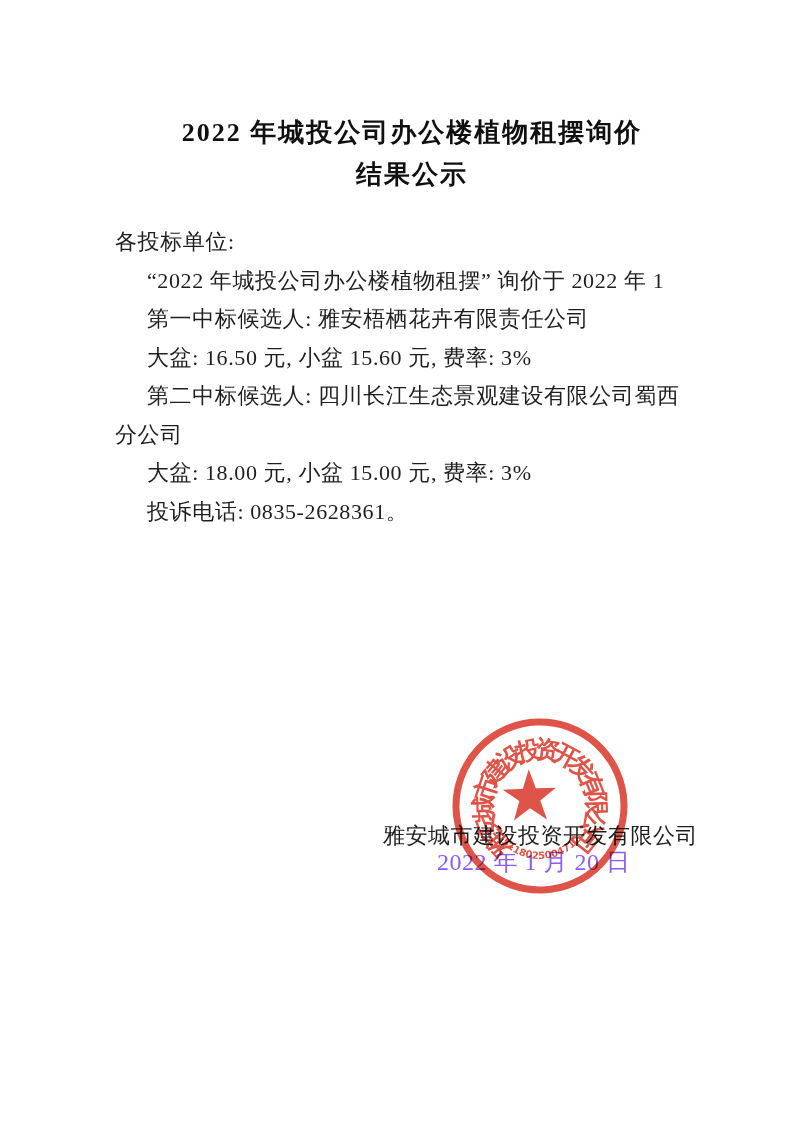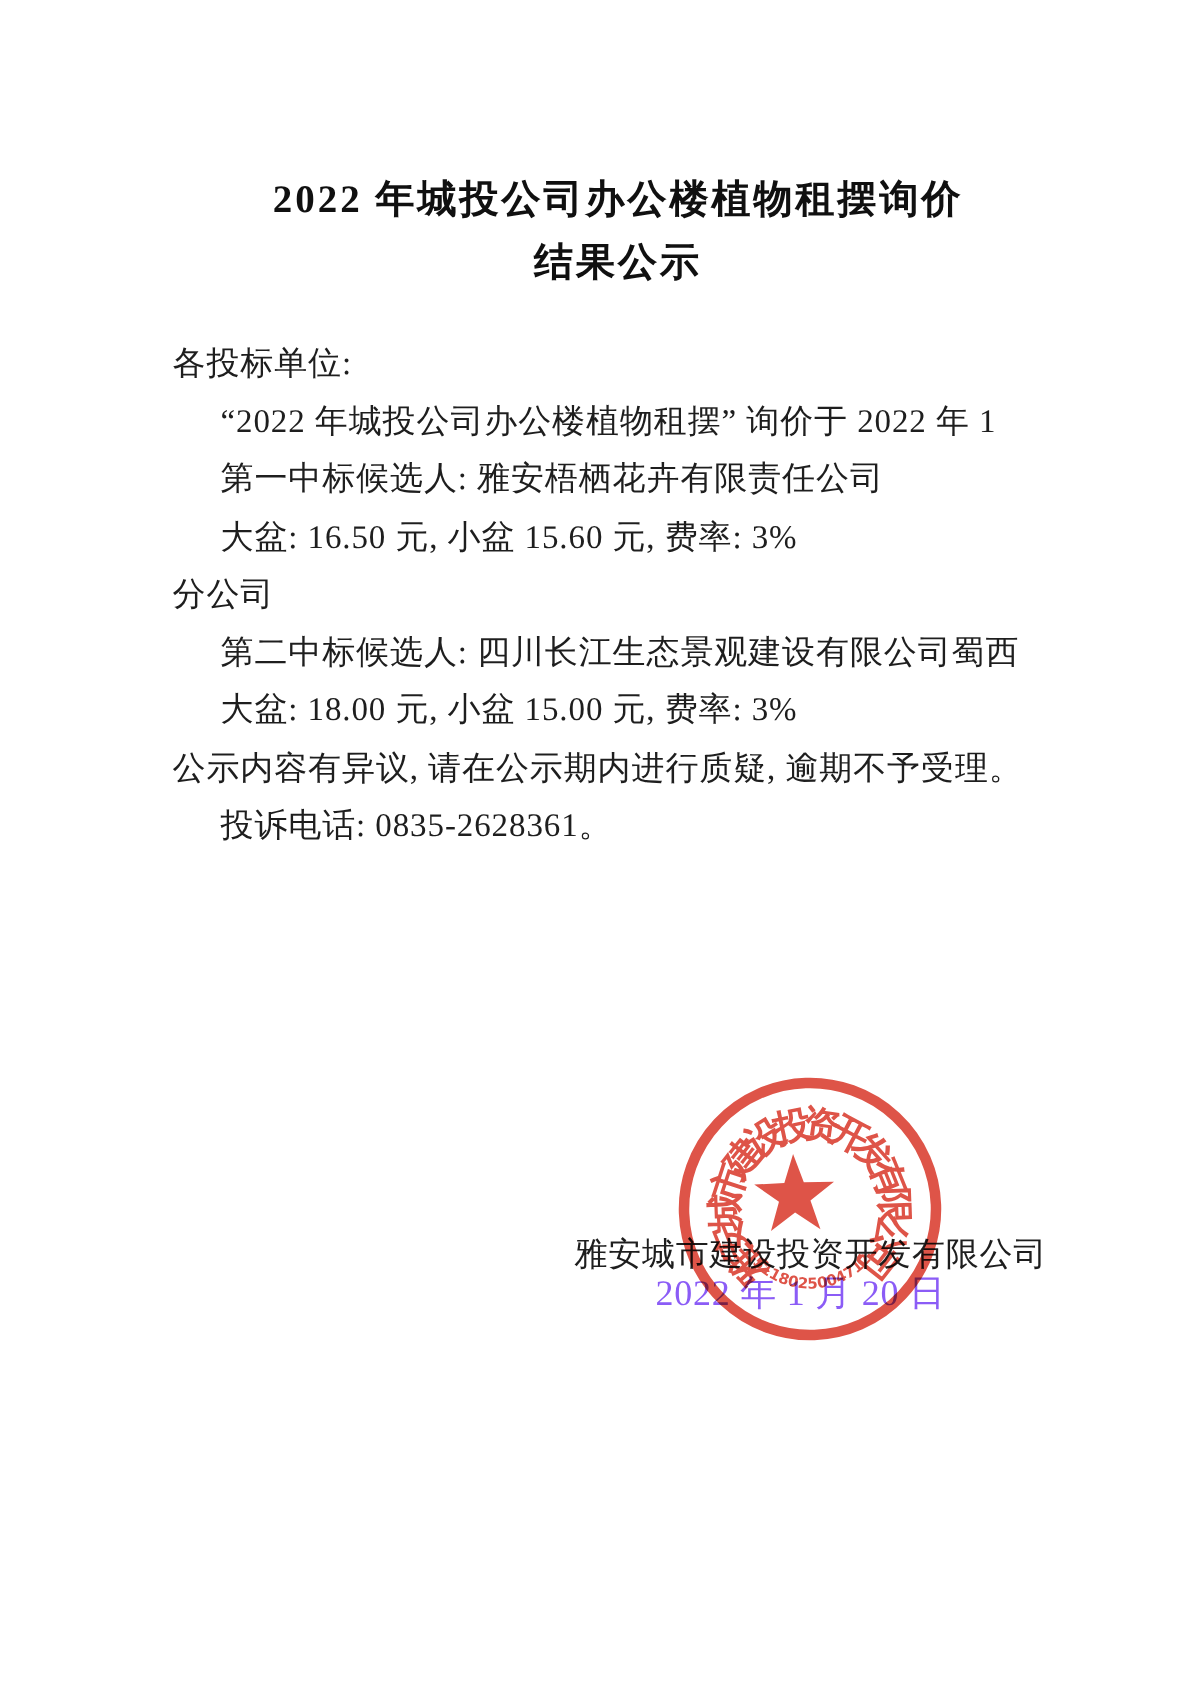--- a/index.html
+++ b/index.html
@@ -55,8 +55,8 @@
       <div class="body-line indent">“2022 年城投公司办公楼植物租摆” 询价于 2022 年 1</div>
       <div class="body-line indent">第一中标候选人: 雅安梧栖花卉有限责任公司</div>
       <div class="body-line indent">大盆: 16.50 元, 小盆 15.60 元, 费率: 3%</div>
+      <div class="body-line indent">第二中标候选人: 四川长江生态景观建设有限公司蜀西</div>
       <div class="body-line">分公司</div>
-      <div class="body-line indent">第二中标候选人: 四川长江生态景观建设有限公司蜀西</div>
       <div class="body-line indent">大盆: 18.00 元, 小盆 15.00 元, 费率: 3%</div>
       <div class="body-line">公示内容有异议, 请在公示期内进行质疑, 逾期不予受理。</div>
       <div class="body-line indent">投诉电话: 0835-2628361。</div>

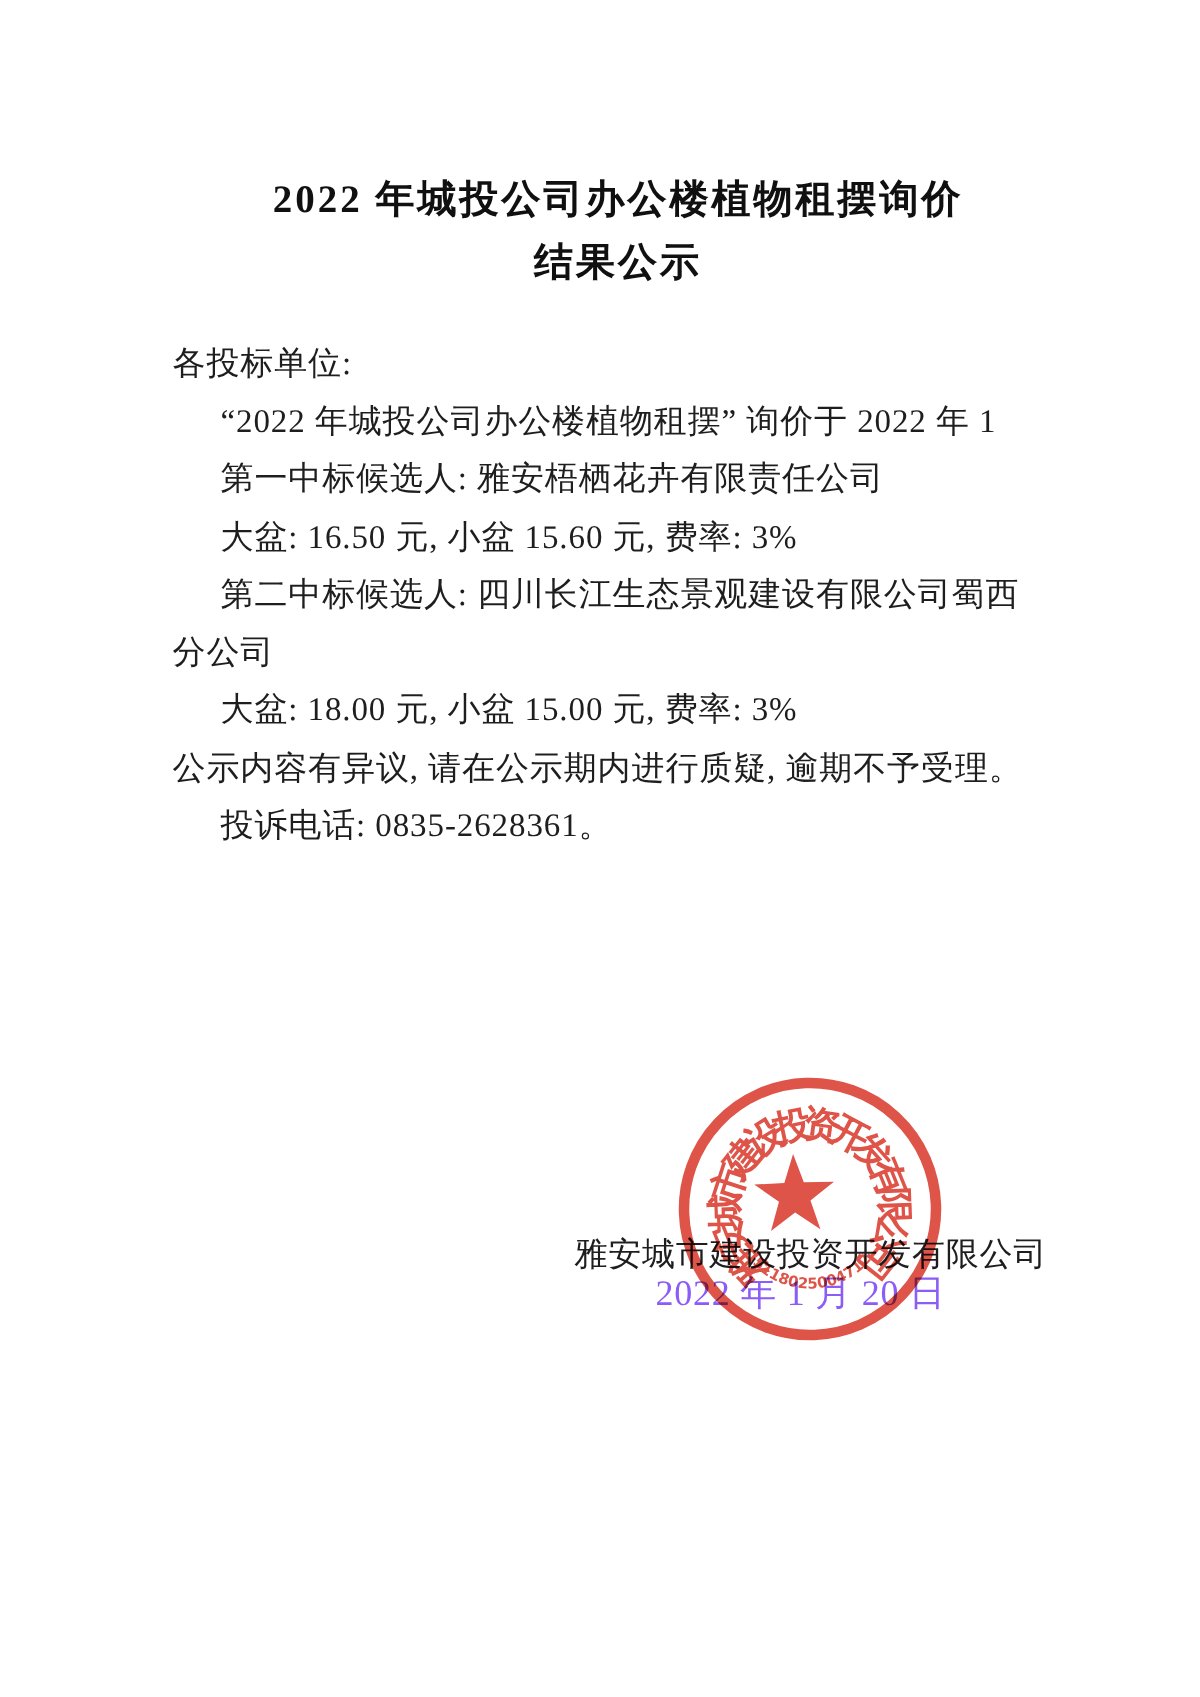--- a/index.html
+++ b/index.html
@@ -58,7 +58,6 @@
       <div class="body-line indent">第二中标候选人: 四川长江生态景观建设有限公司蜀西</div>
       <div class="body-line">分公司</div>
       <div class="body-line indent">大盆: 18.00 元, 小盆 15.00 元, 费率: 3%</div>
-      <div class="body-line">公示内容有异议, 请在公示期内进行质疑, 逾期不予受理。</div>
       <div class="body-line indent">投诉电话: 0835-2628361。</div>
     </div>
 

